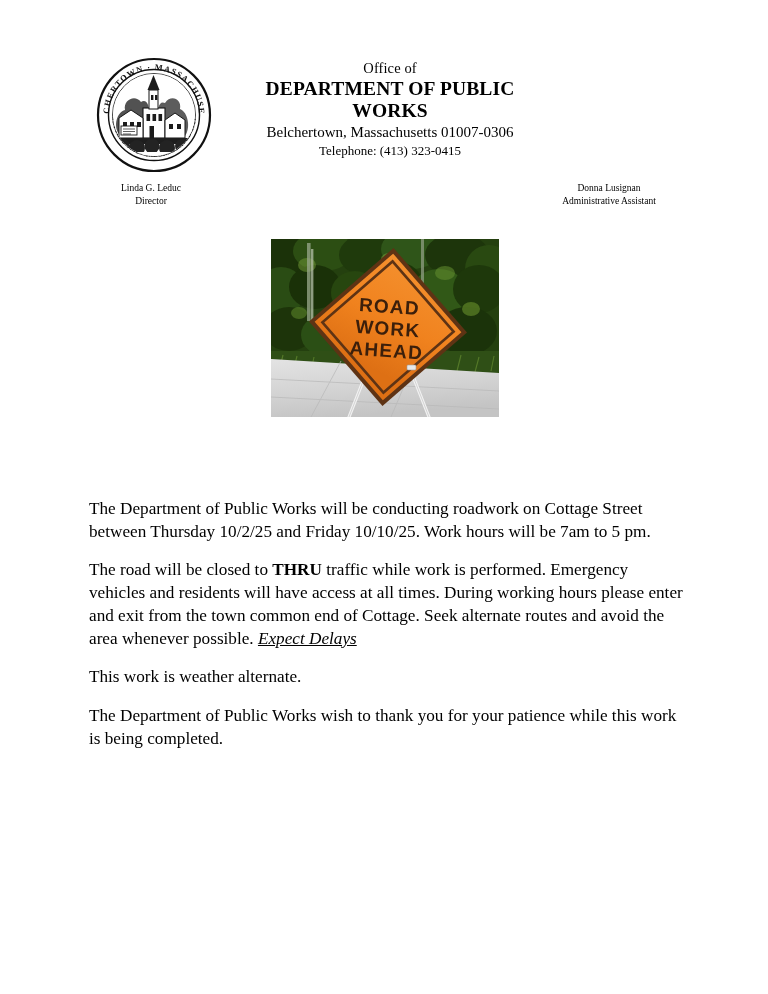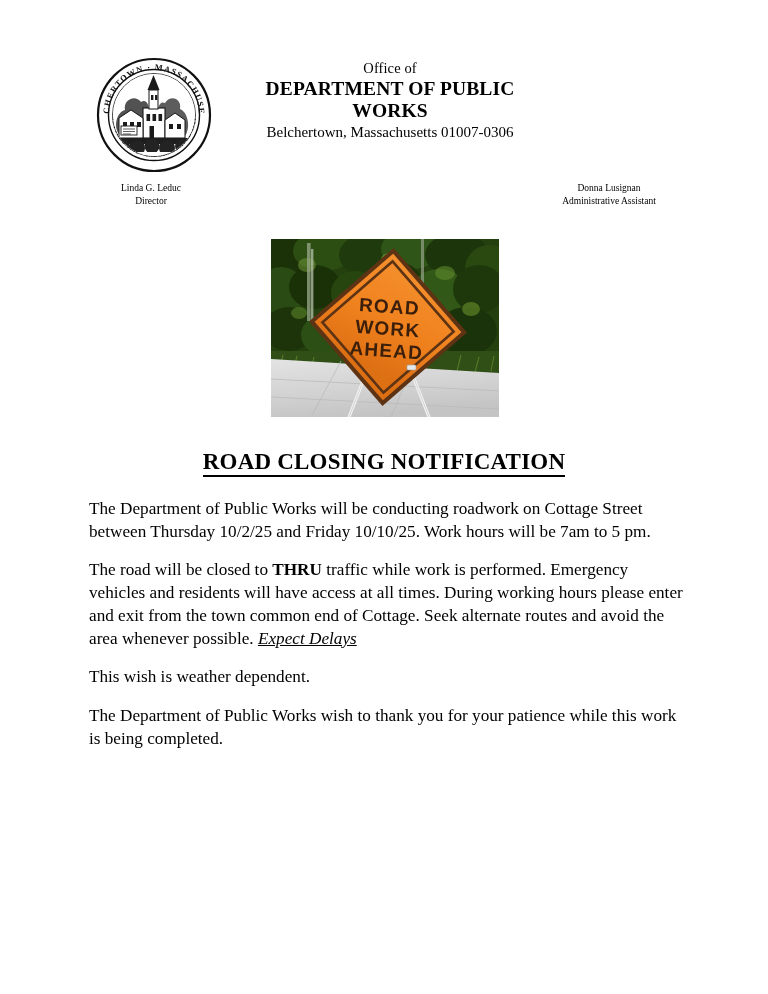--- a/index.html
+++ b/index.html
@@ -216,6 +216,7 @@
       <div class="hd-office">Office of</div>
       <div class="hd-dept">DEPARTMENT OF PUBLIC WORKS</div>
       <div class="hd-addr2">Belchertown, Massachusetts 01007-0306</div>
+      <div class="hd-phone">Telephone:  (413) 323-0415</div>
     </div>
   </div>
 

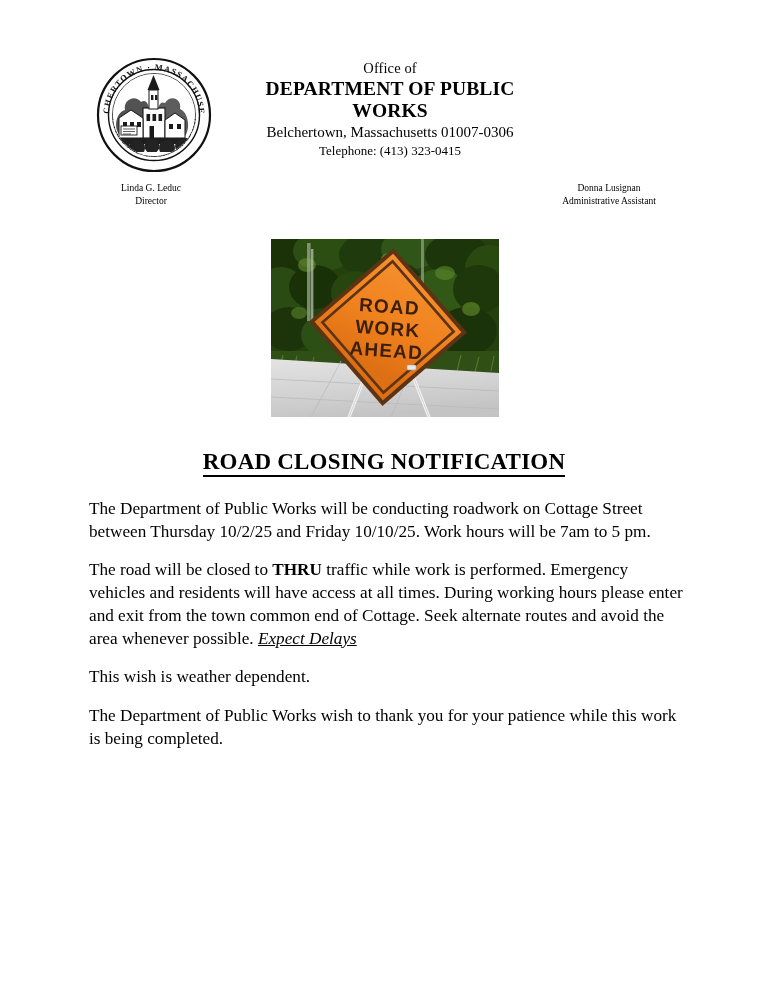--- a/index.html
+++ b/index.html
@@ -325,9 +325,6 @@
     </svg>
   </div>
 
-  <div class="doc-title">
-    <span>ROAD CLOSING NOTIFICATION</span>
-  </div>
 
   <div class="body-copy">
 

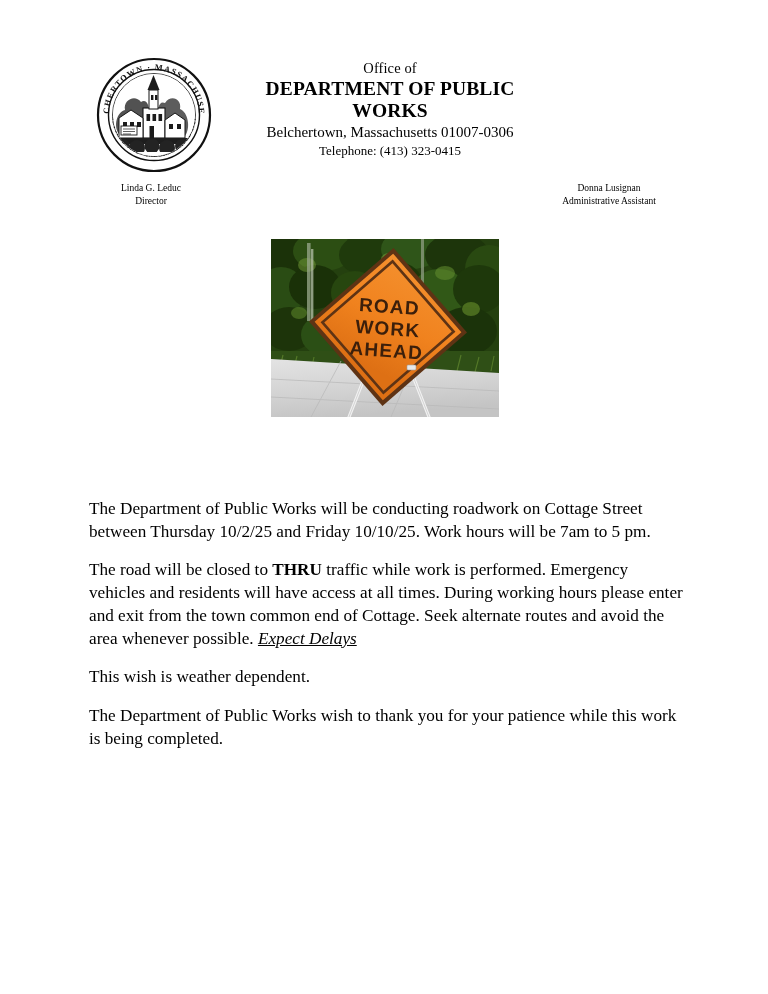--- a/index.html
+++ b/index.html
@@ -332,7 +332,7 @@
 
     <p><span>The road will be closed to </span><b class="thru">THRU</b><span> traffic while work is performed. Emergency vehicles and residents will have access at all times. During working hours please enter and exit from the town common end of Cottage.  Seek alternate routes and avoid the area whenever possible.  </span><span class="expect">Expect Delays</span></p>
 
-    <p>This wish is weather dependent.</p>
+    <p>This work is weather alternate.</p>
 
     <p>The Department of Public Works wish to thank you for your patience while this work is being completed.</p>
   </div>

